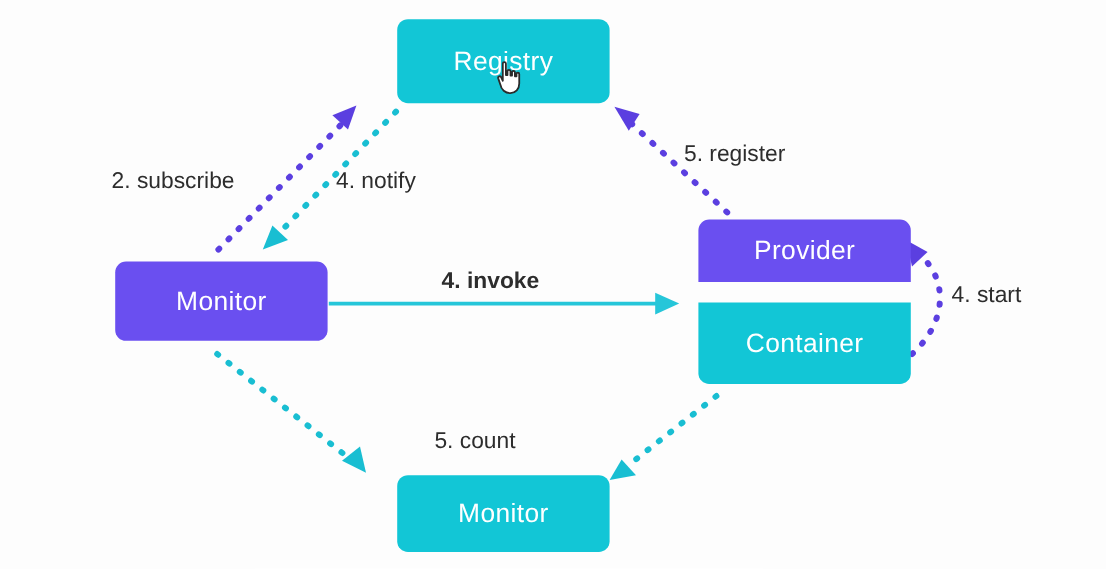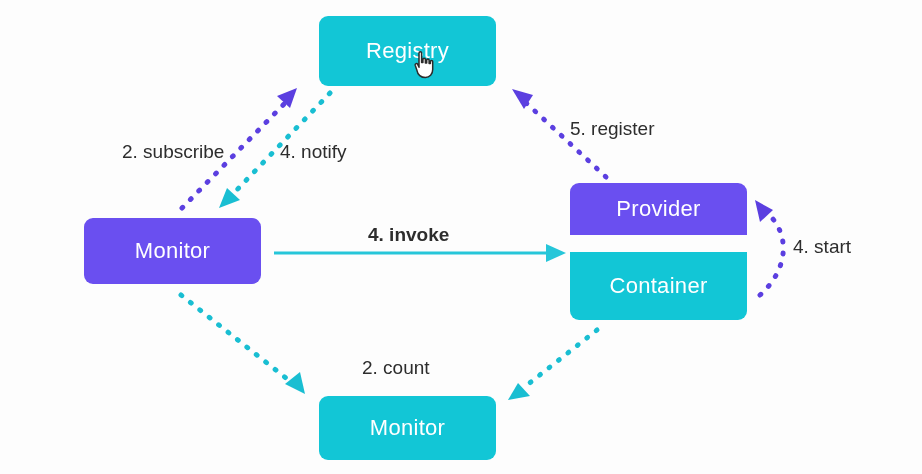--- a/index.html
+++ b/index.html
@@ -25,6 +25,7 @@
     letter-spacing: 0.3px;
     box-sizing: border-box;
     user-select: none;
+    margin-left: 12px;
   }
   .node.cyan  { background: #12c6d6; }
   .node.purple{ background: #6a4ff0; }

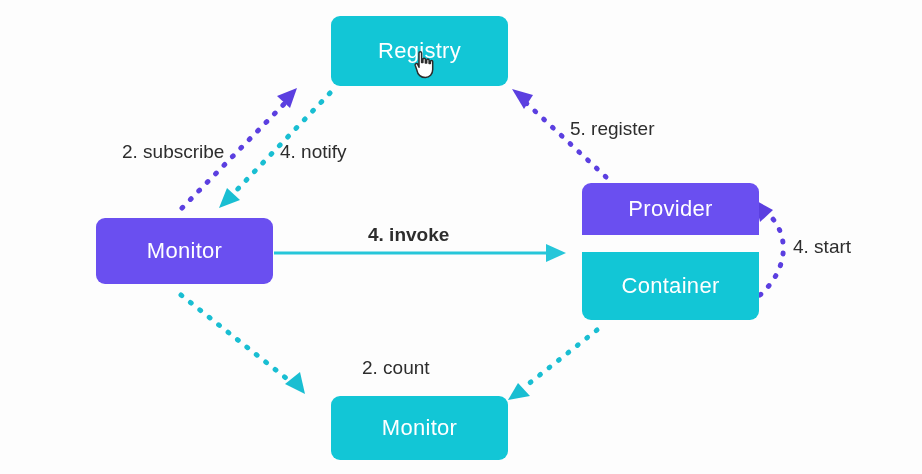--- a/index.html
+++ b/index.html
@@ -58,7 +58,7 @@
     white-space: nowrap;
     user-select: none;
   }
-  #label-subscribe { left: 93px;  top: 141px; margin-left: 29px; }
+  #label-subscribe { left: 93px;  top: 141px; }
   #label-notify    { left: 280px; top: 141px; }
   #label-register  { left: 570px; top: 118px; }
   #label-start     { left: 793px; top: 236px; }

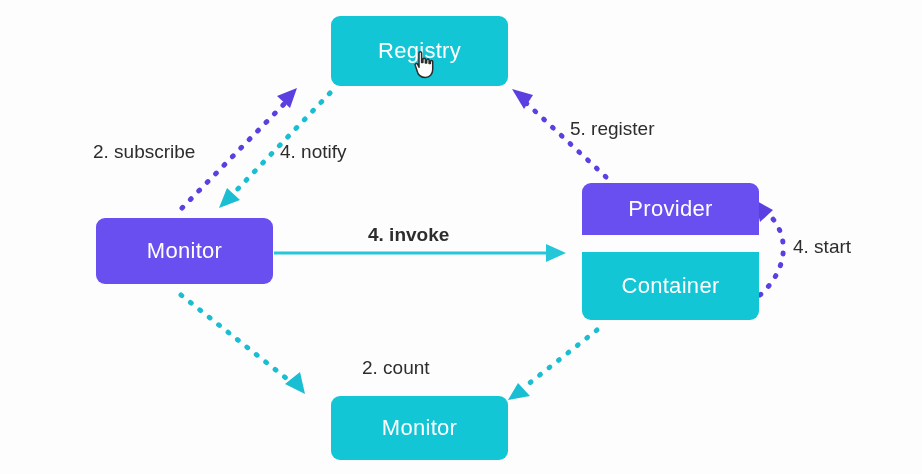--- a/index.html
+++ b/index.html
@@ -147,7 +147,7 @@
   <div class="edge-label" id="label-register">5. register</div>
   <div class="edge-label" id="label-start">4. start</div>
   <div class="edge-label" id="label-invoke">4. invoke</div>
-  <div class="edge-label" id="label-count">2. count</div>
+  <div class="edge-label" id="label-count">5. count</div>
 
   <svg id="cursor" viewBox="0 0 26 30" xmlns="http://www.w3.org/2000/svg">
     <path d="M9 3 C9 1.3 11.6 1.3 11.6 3 L11.6 12.6 L12.9 12.6 L12.9 9.4

